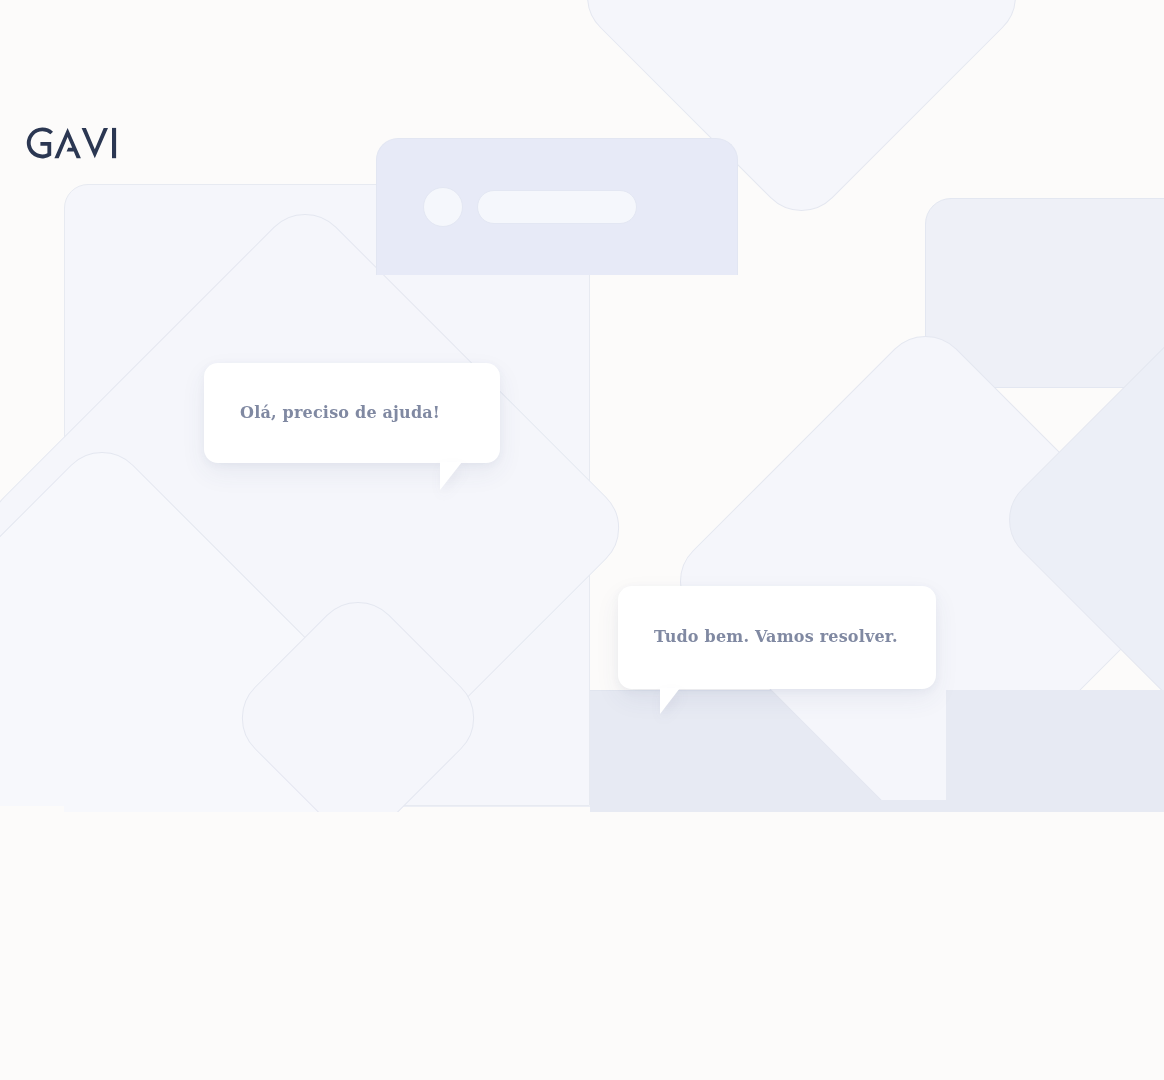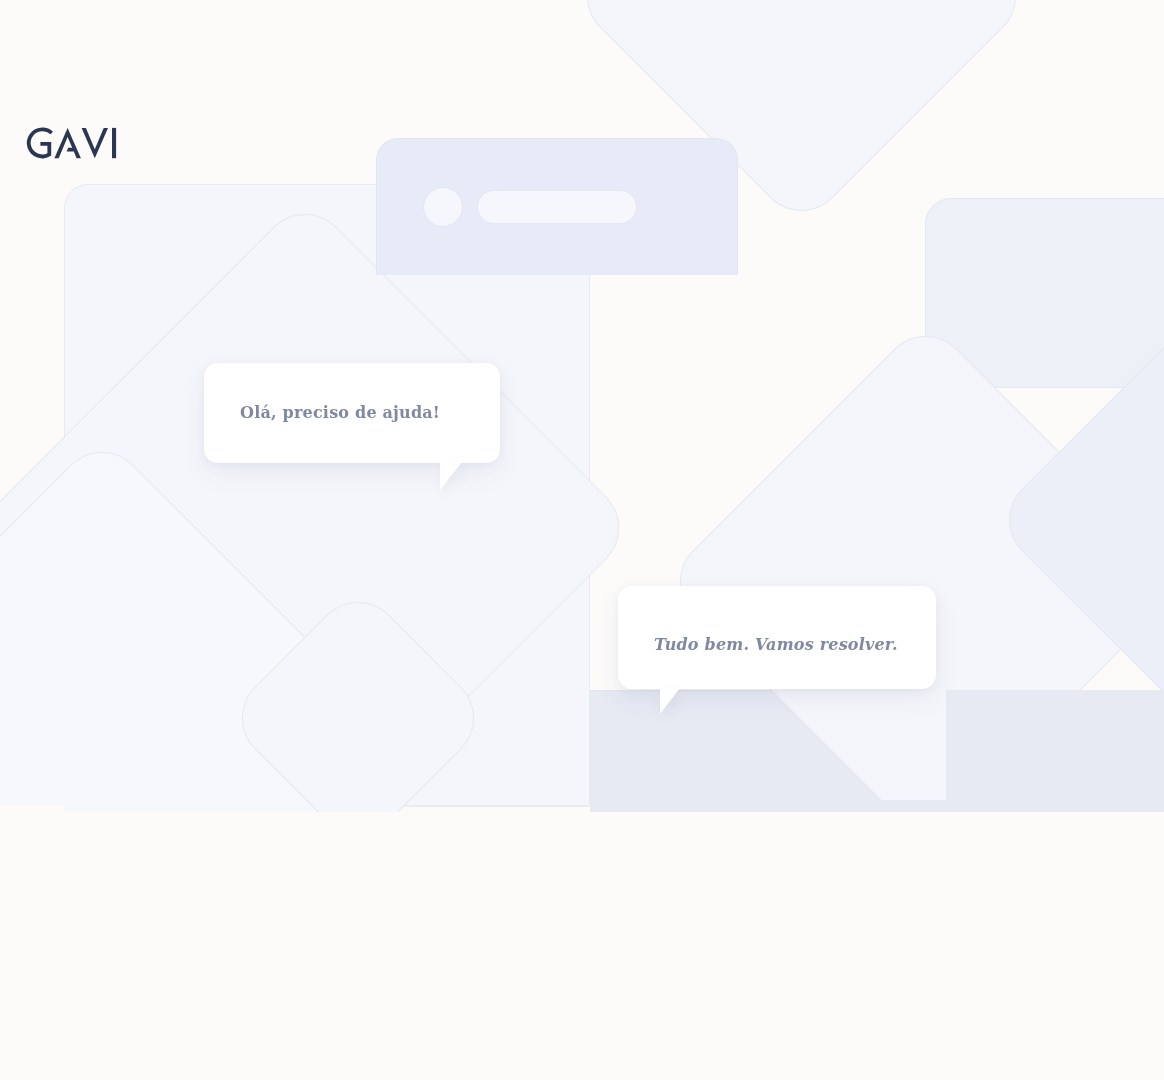--- a/index.html
+++ b/index.html
@@ -159,8 +159,7 @@
   }
   #bubble-agent .bubble-text {
     left: 36px;
-    top: 49px;
-    font-style: italic;
+    top: 41px;
   }
   #bubble-agent-tail {
     left: 660px;

